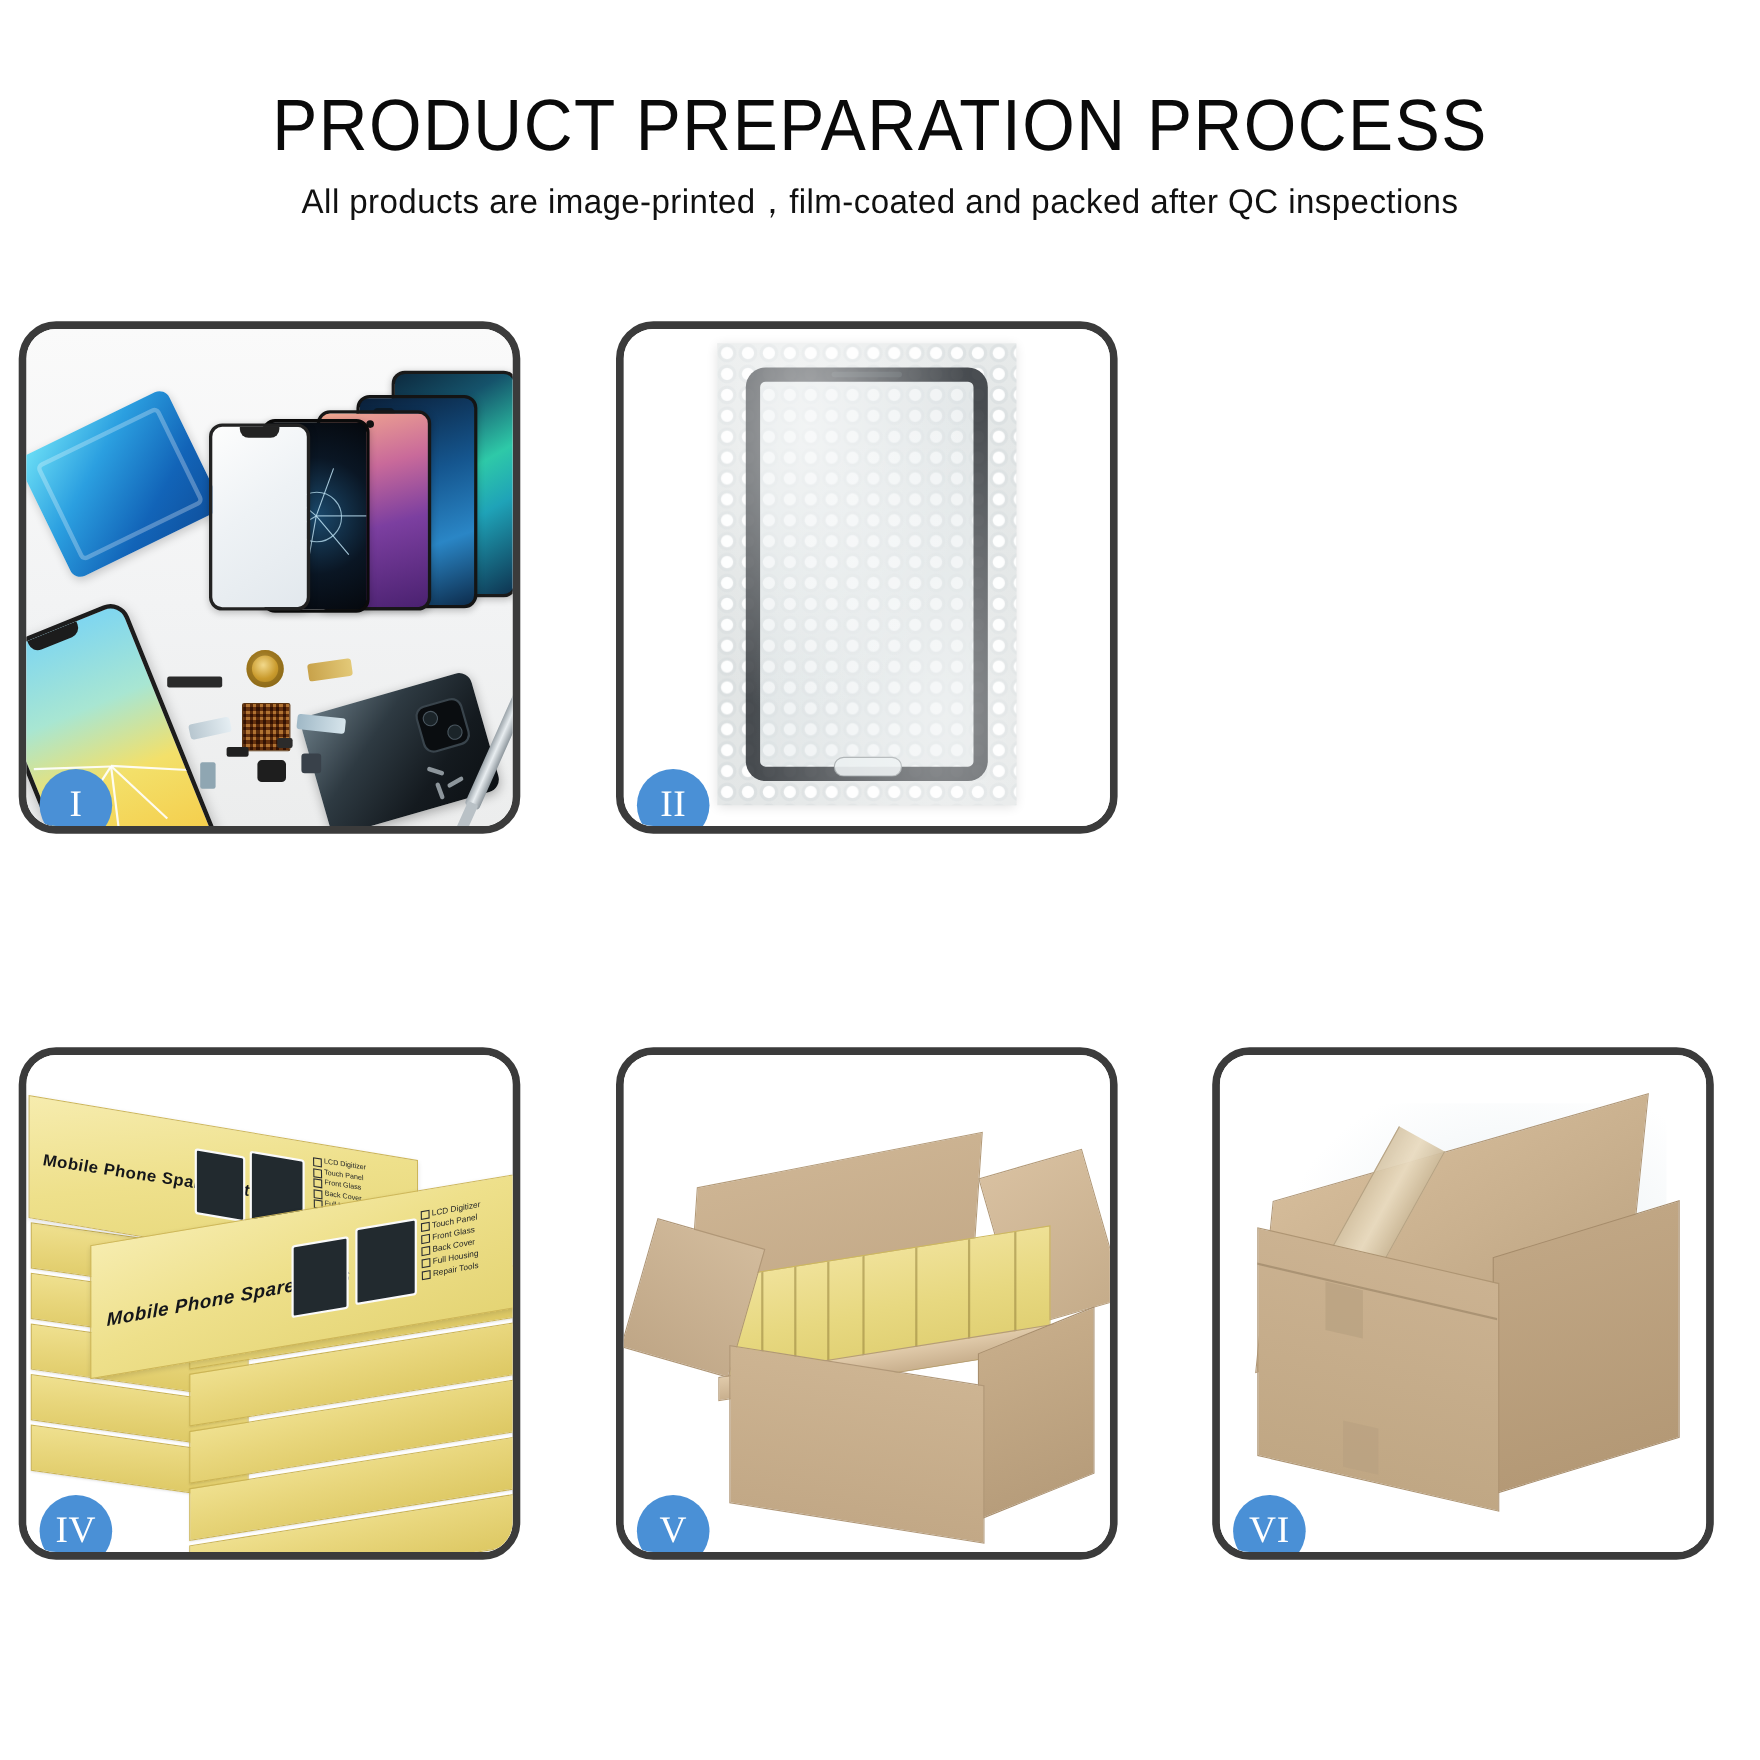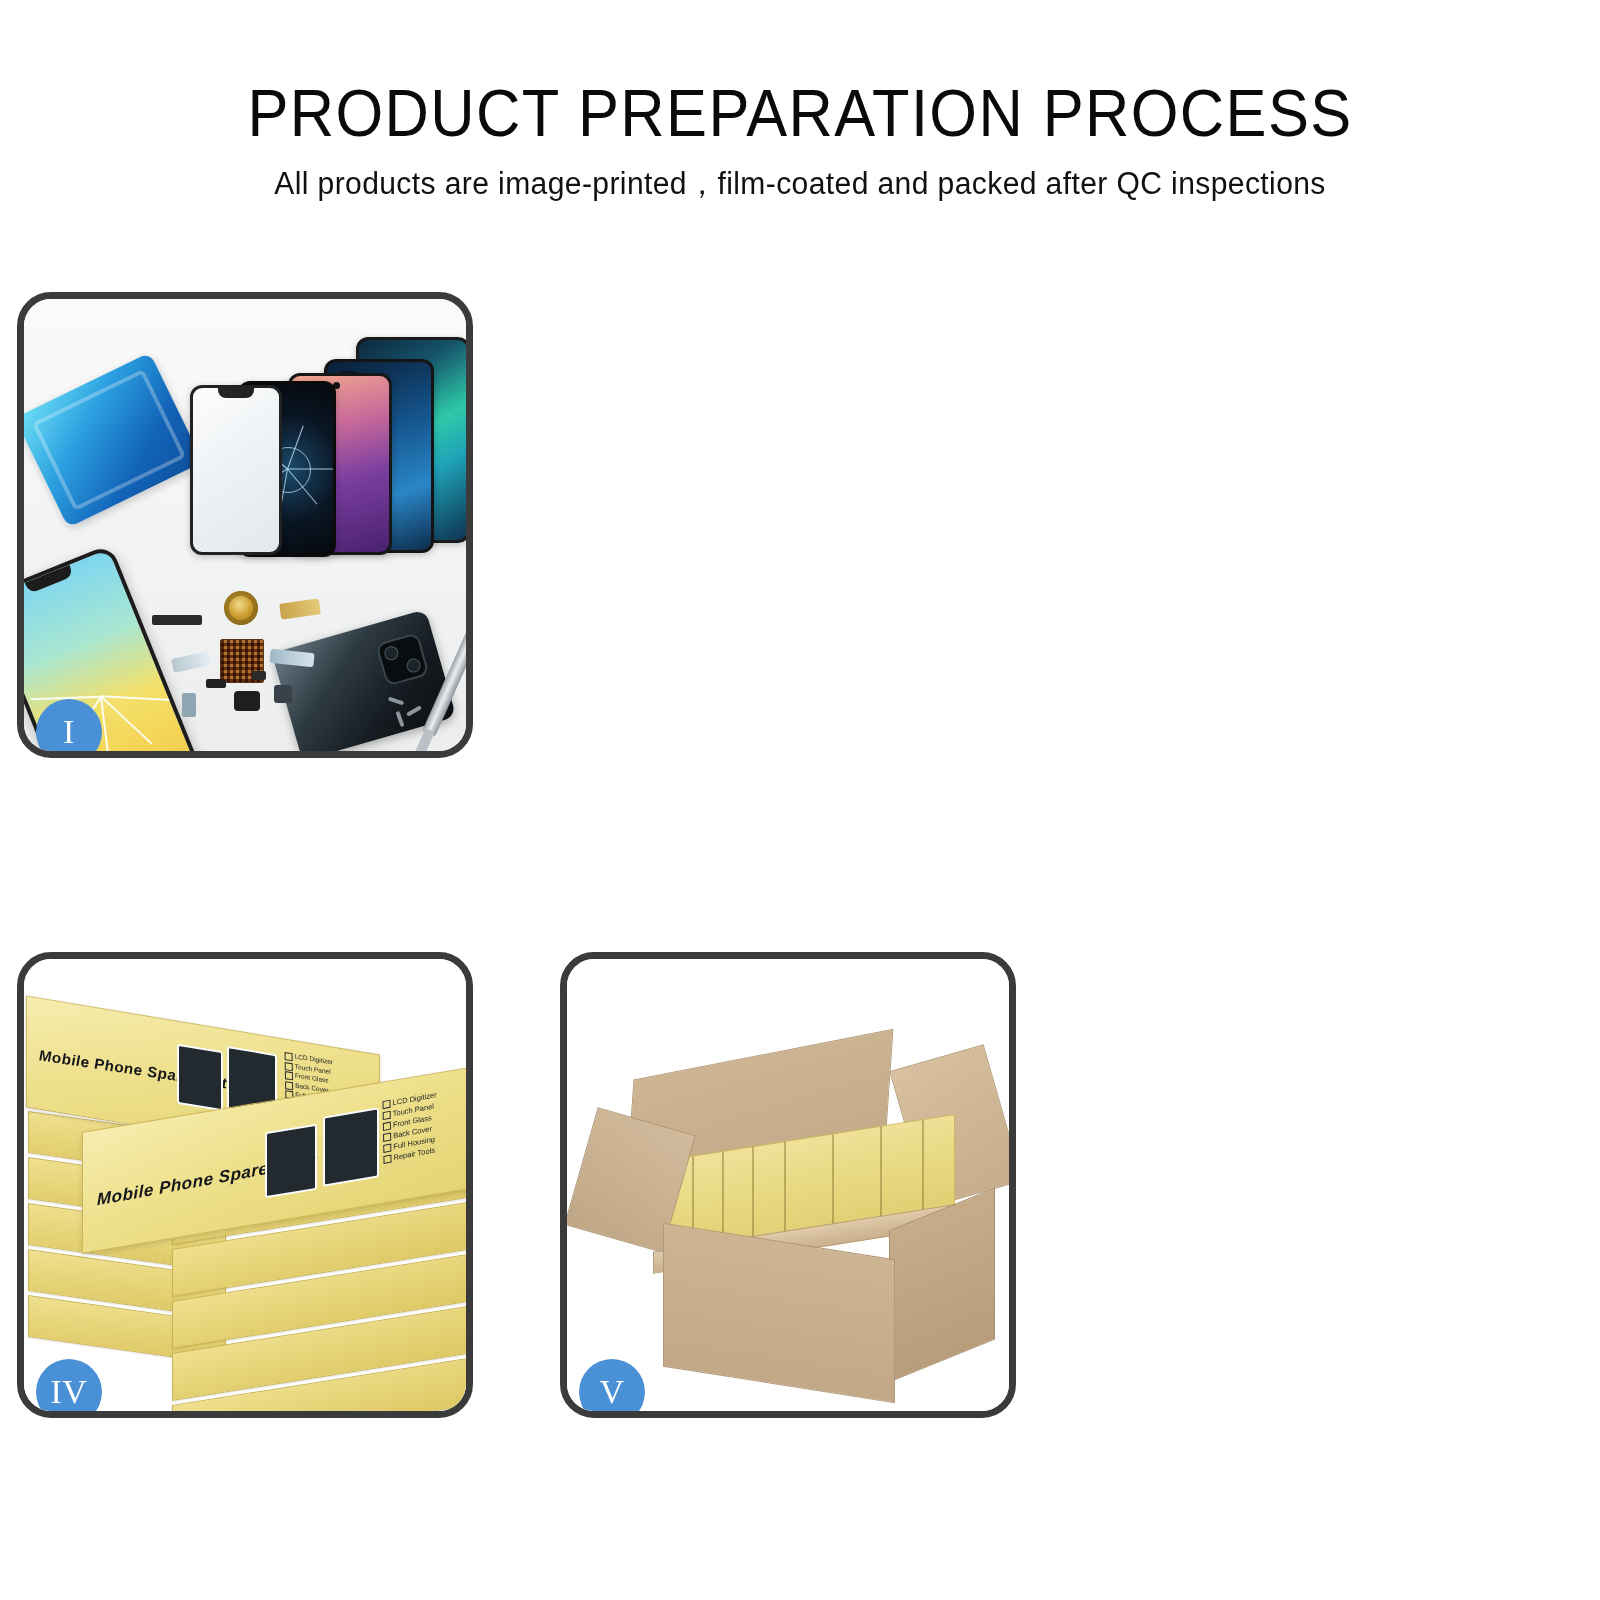--- a/index.html
+++ b/index.html
@@ -638,6 +638,20 @@
     <div class="badge">I</div>
   </div>
 
+  <div class="panel p-r0 p-c1">
+    <div class="panel-inner">
+      <div class="bw-stage">
+        <div class="bw-sheet">
+          <div class="bw-screen">
+            <span class="spk"></span>
+            <span class="home"></span>
+          </div>
+          <div class="bw-gloss"></div>
+        </div>
+      </div>
+    </div>
+    <div class="badge">II</div>
+  </div>
 
 
   <div class="panel p-r1 p-c0">

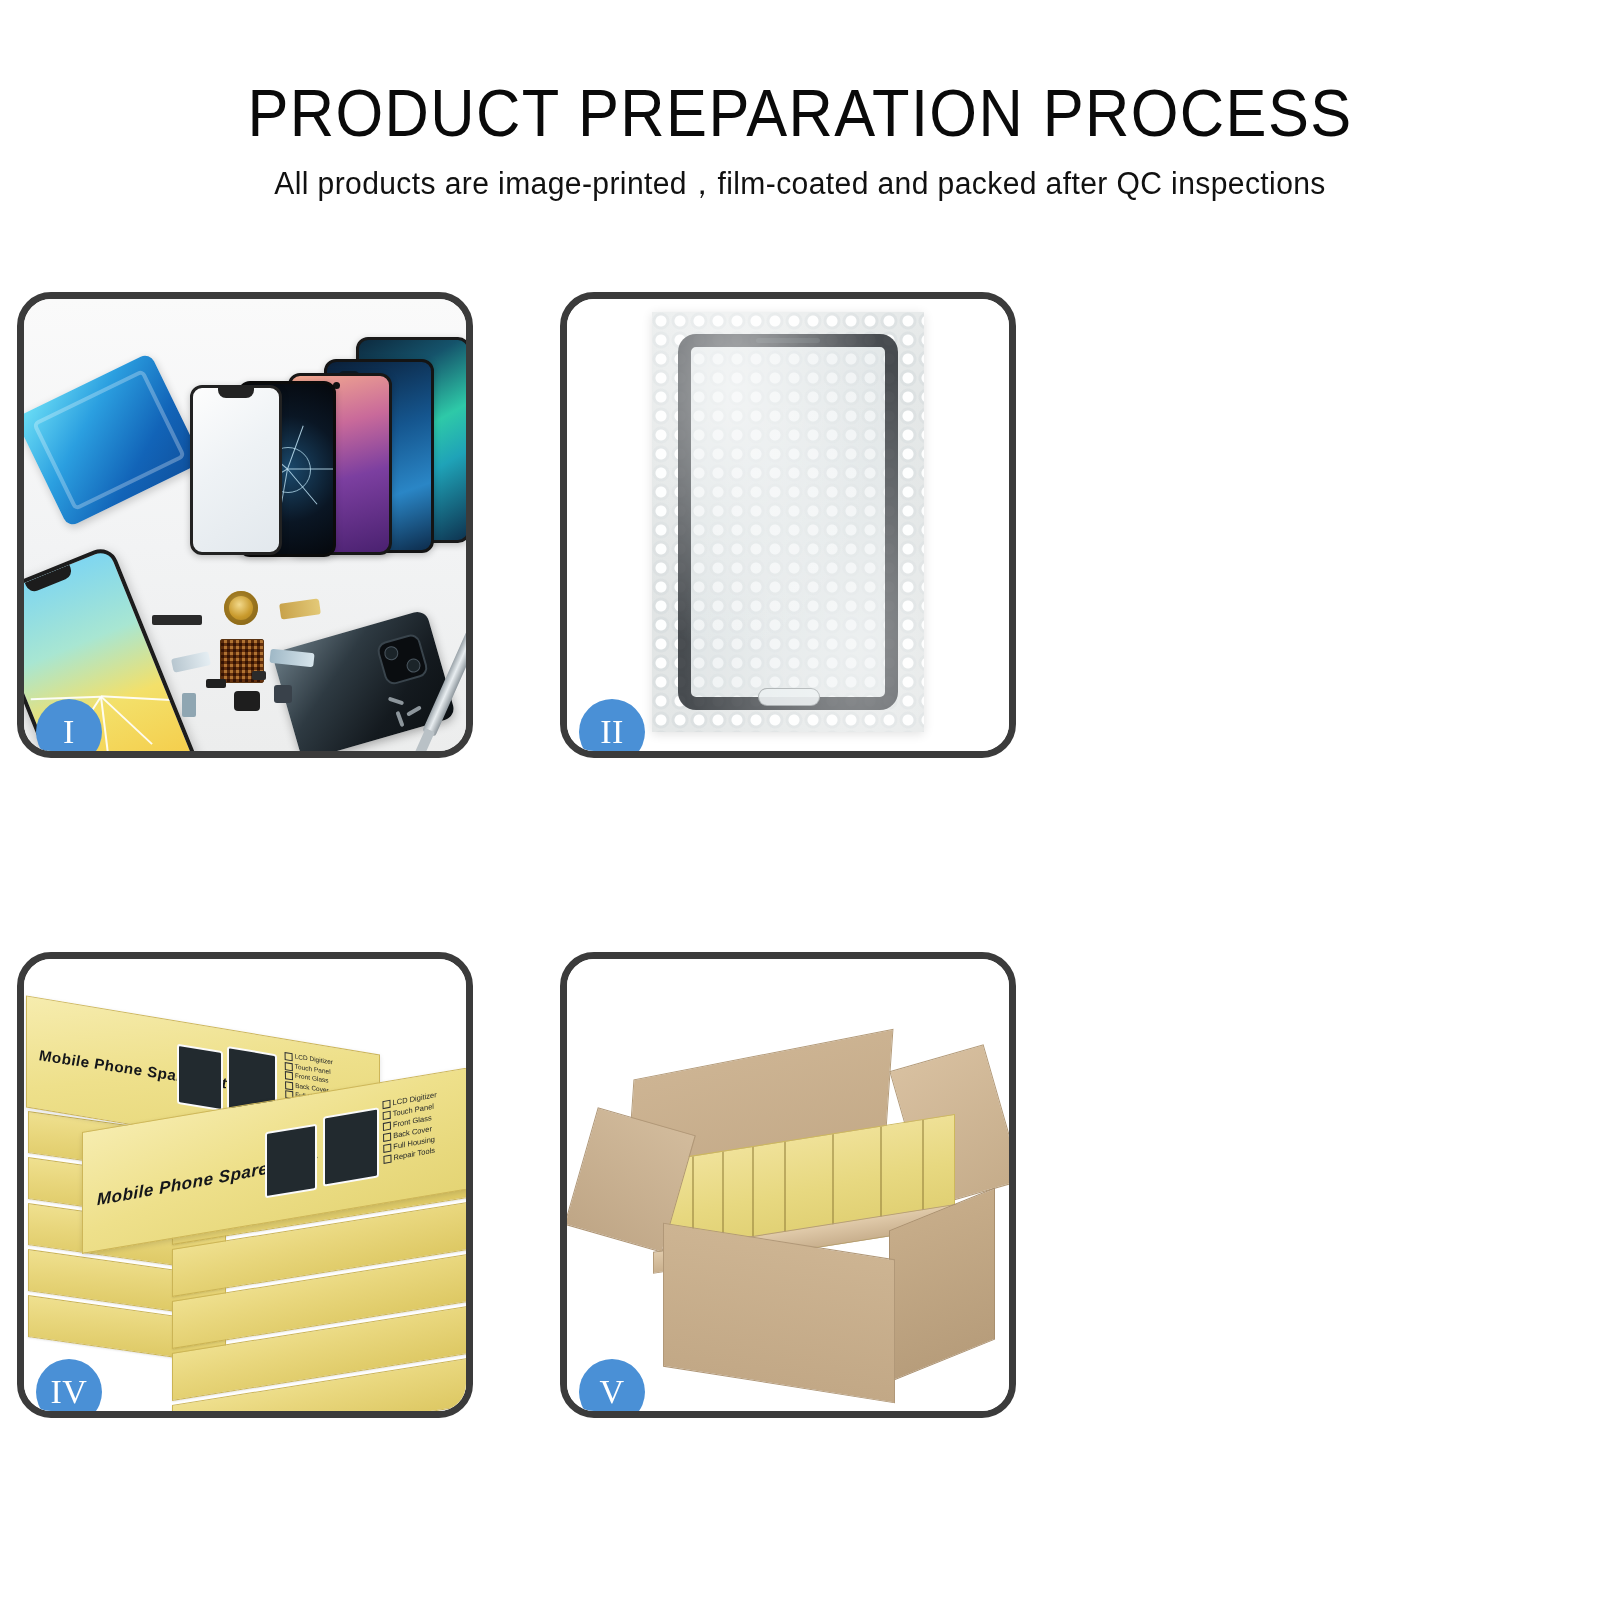--- a/index.html
+++ b/index.html
@@ -724,6 +724,21 @@
     <div class="badge">V</div>
   </div>
 
+  <div class="panel p-r1 p-c2">
+    <div class="panel-inner">
+      <div class="bx6-stage">
+        <div class="bx6-shadow"></div>
+        <div class="bx6-top"></div>
+        <div class="bx6-tape"></div>
+        <div class="bx6-side"></div>
+        <div class="bx6-front"></div>
+        <div class="bx6-seam"></div>
+        <div class="bx6-tab1"></div>
+        <div class="bx6-tab2"></div>
+      </div>
+    </div>
+    <div class="badge">VI</div>
+  </div>
 
 </div>
 

